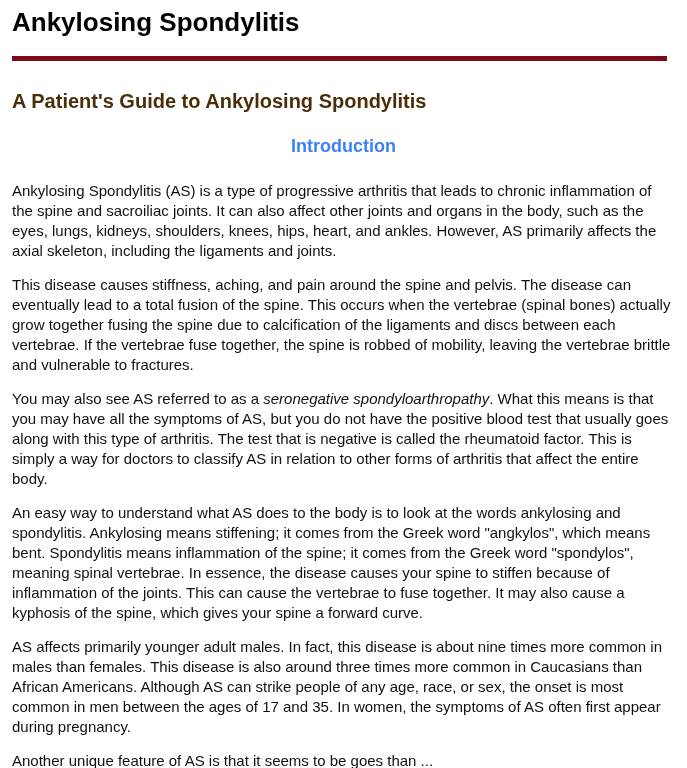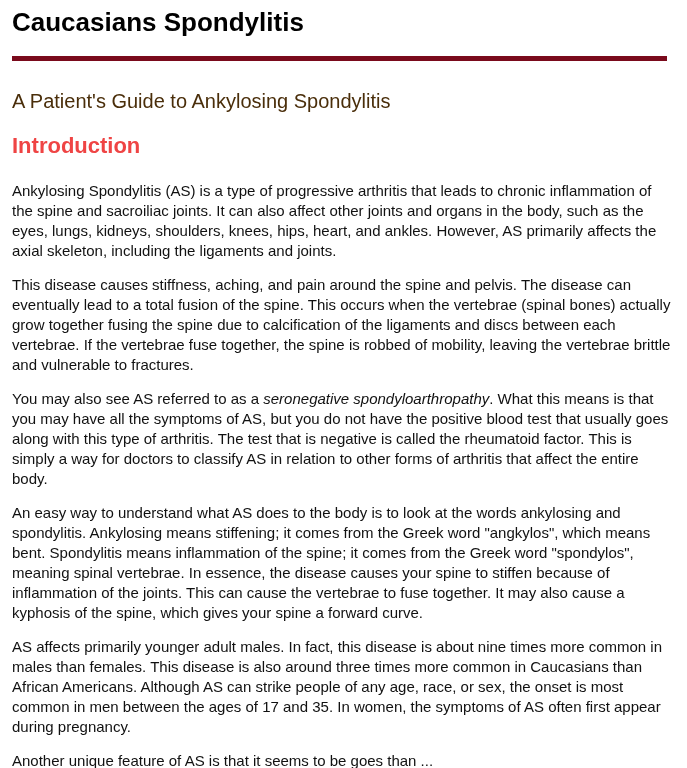--- a/index.html
+++ b/index.html
@@ -33,7 +33,7 @@
 <body>
 
 <div class="page">
-  <h1>Caucasians Spondylitis</h1>
+  <h1>Ankylosing Spondylitis</h1>
   <div class="rule"></div>
   <h2>A Patient's Guide to Ankylosing Spondylitis</h2>
   <h3>Introduction</h3>

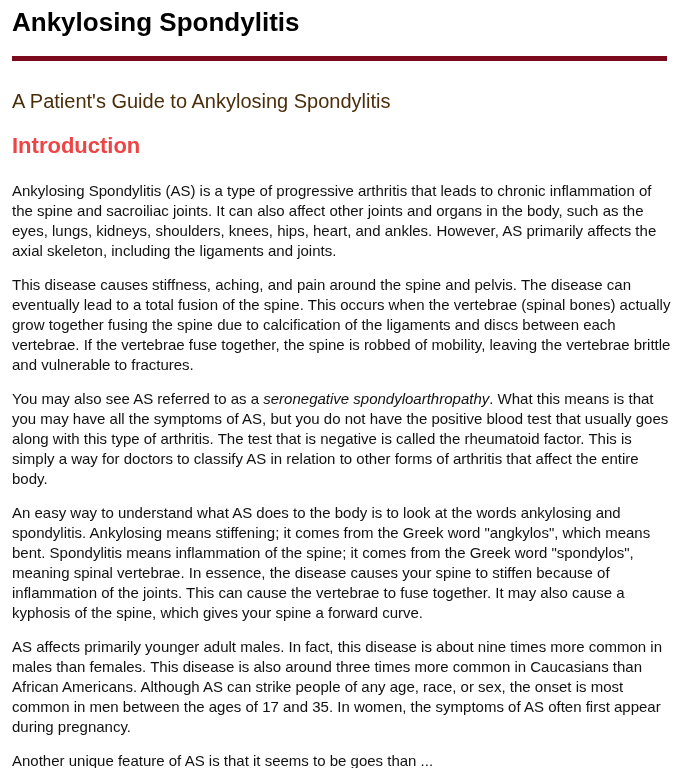--- a/index.html
+++ b/index.html
@@ -15,7 +15,7 @@
   }
   .rule { height: 5px; background: #7a0a1c; margin: 12px -2px 0 0; width: 655px; }
   h2 {
-    font-size: 20px; font-weight: normal; color: #4a2e0a;
+    font-size: 20px; font-weight: bold; color: #4a2e0a;
     margin: 28px 0 0 0; line-height: 24px;
   }
   h3 {

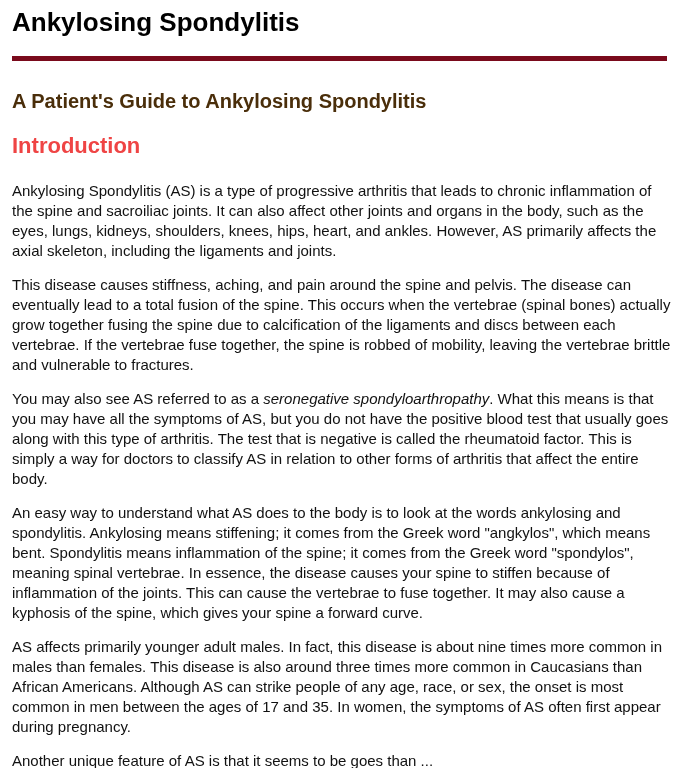--- a/index.html
+++ b/index.html
@@ -19,8 +19,8 @@
     margin: 28px 0 0 0; line-height: 24px;
   }
   h3 {
-    font-size: 22px; font-weight: bold; color: #ef4444;
-    margin: 22px 0 0 0; line-height: 22px;
+    font-size: 18px; font-weight: bold; color: #3b82f6;
+    margin: 22px 0 0 0; line-height: 22px; text-align: center;
   }
   p {
     font-size: 15px; line-height: 20px; margin: 0; color: #111;

